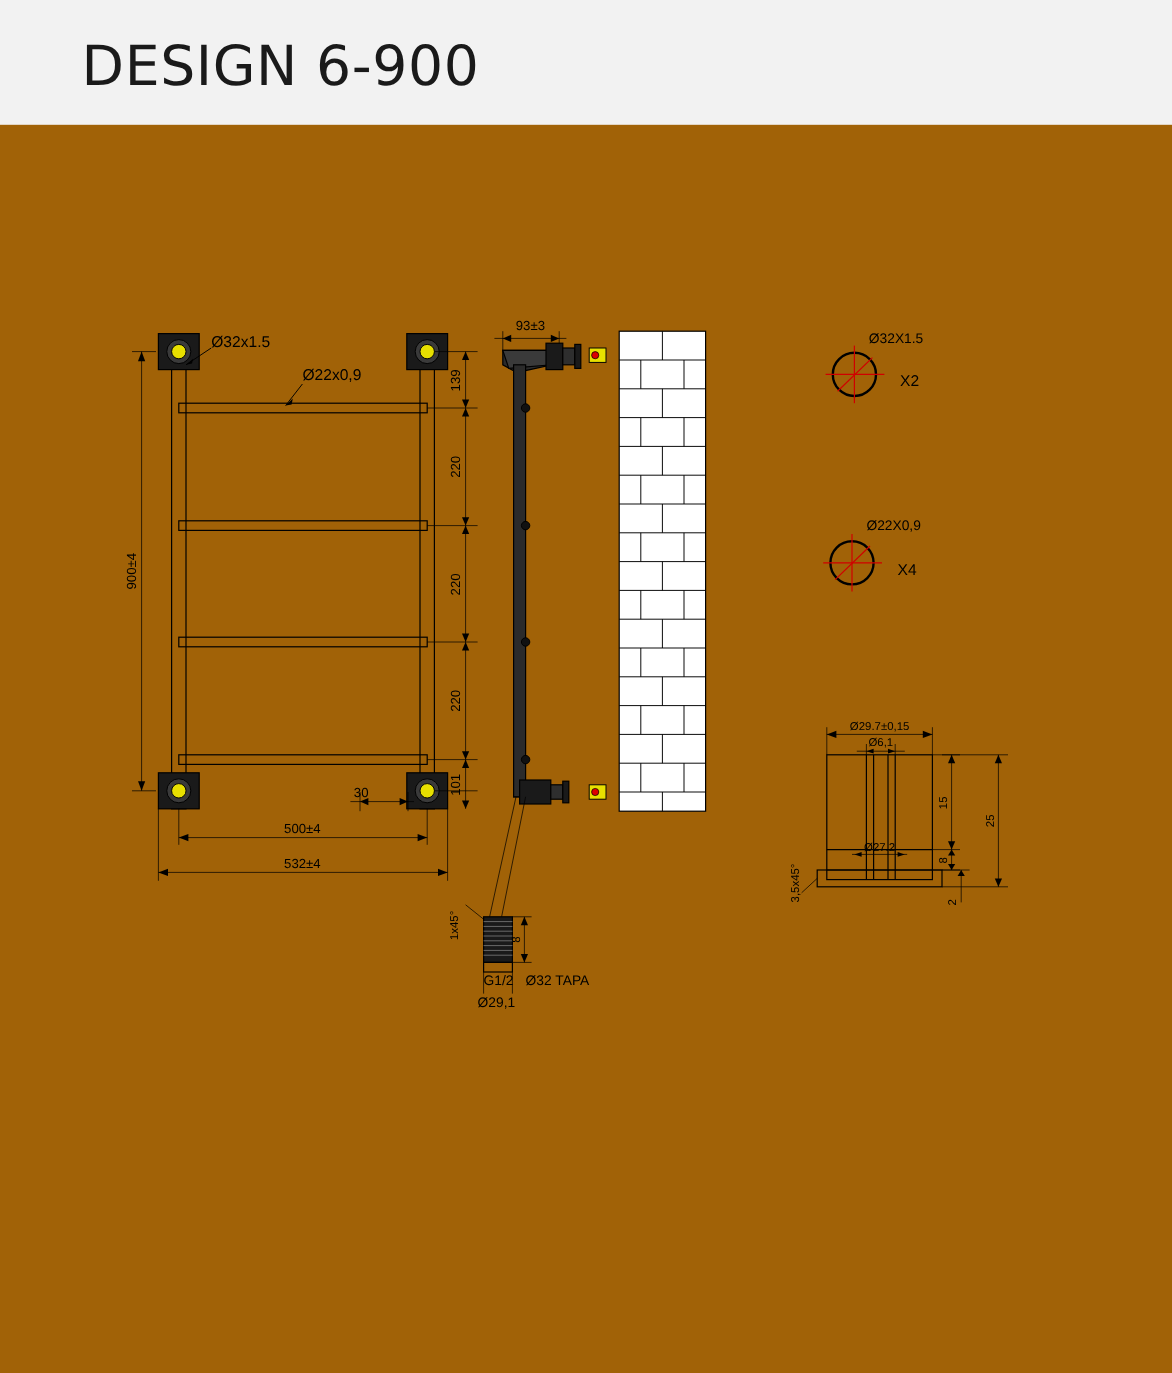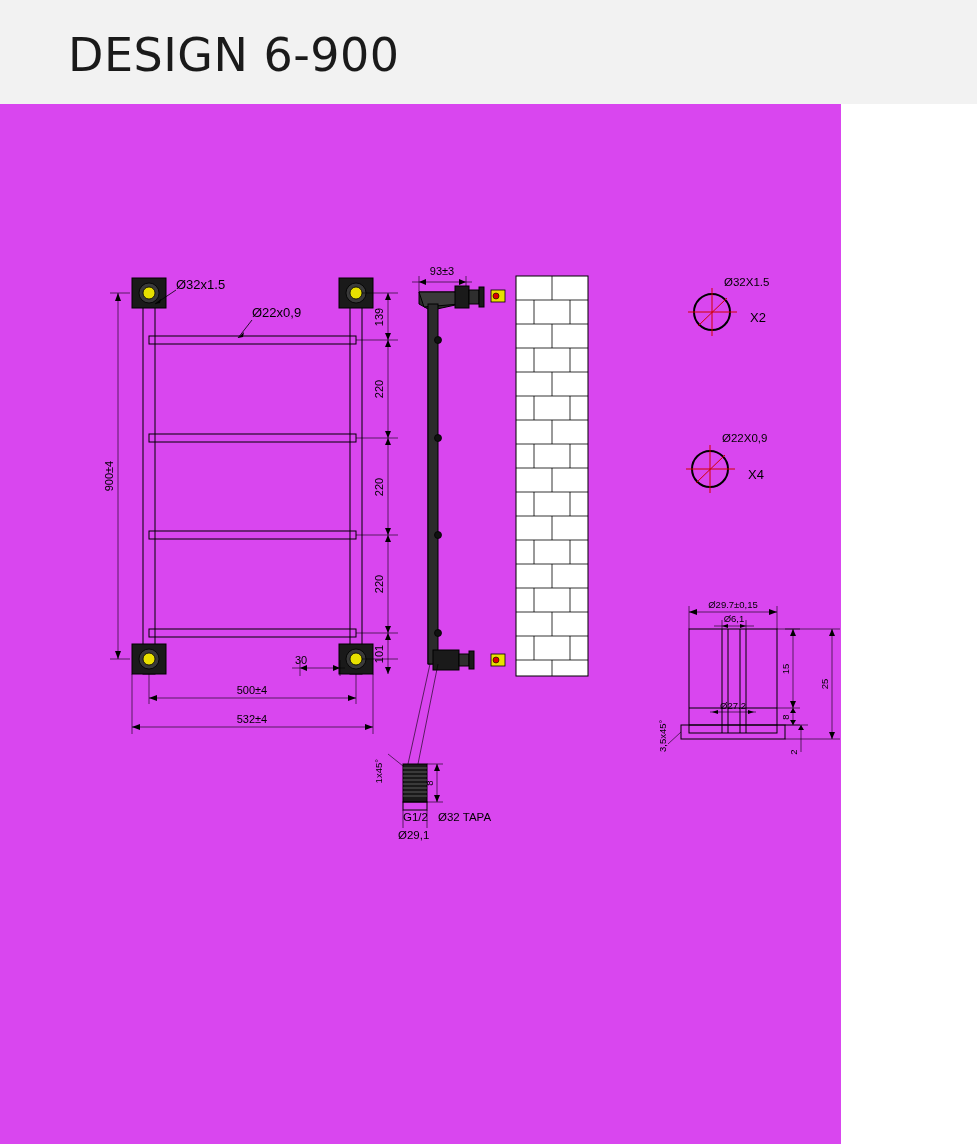--- a/index.html
+++ b/index.html
@@ -16,9 +16,9 @@
   }
   #page {
     position: relative;
-    width: 841px;
+    width: 977px;
     height: 1144px;
-    background: #d946ef;
+    background: #a16207;
   }
   .header-band {
     position: absolute;

